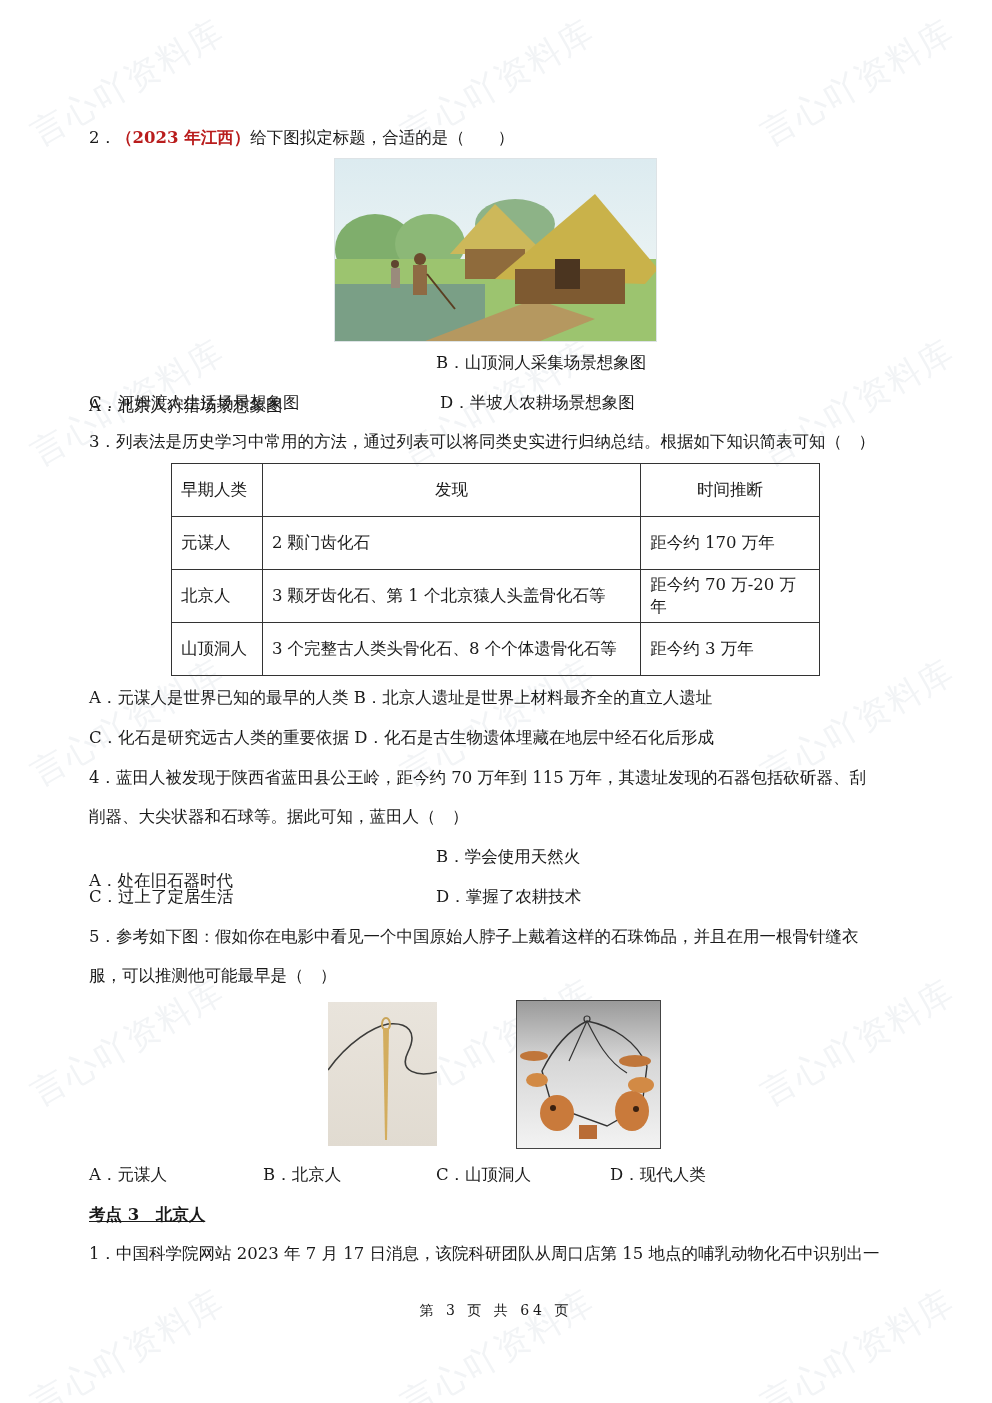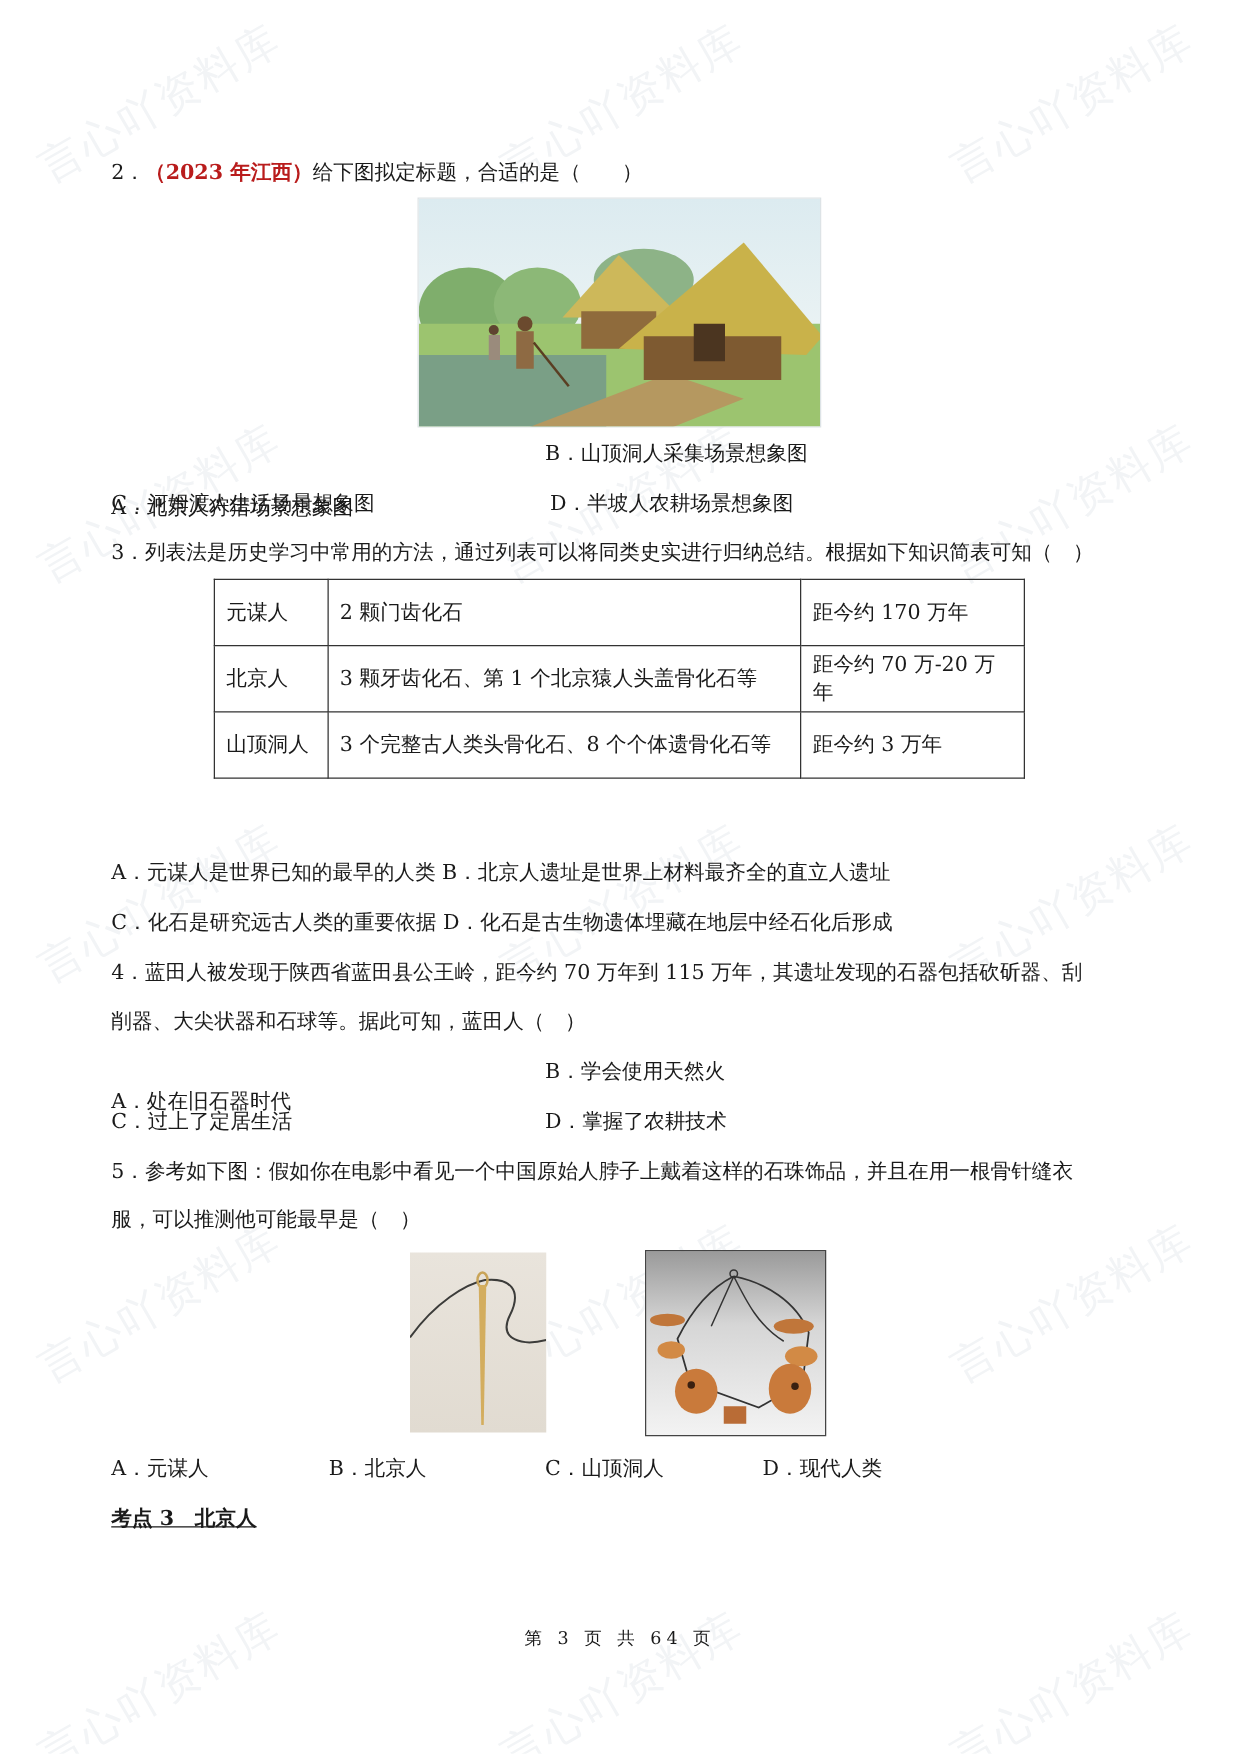--- a/index.html
+++ b/index.html
@@ -95,6 +95,11 @@
         <col class="c3">
       </colgroup>
     <tbody>
+        <tr>
+      <th>早期人类</th>
+      <th class="center">发现</th>
+      <th class="center">时间推断</th>
+    </tr>
     <tr>
       <td>元谋人</td>
       <td>2 颗门齿化石</td>

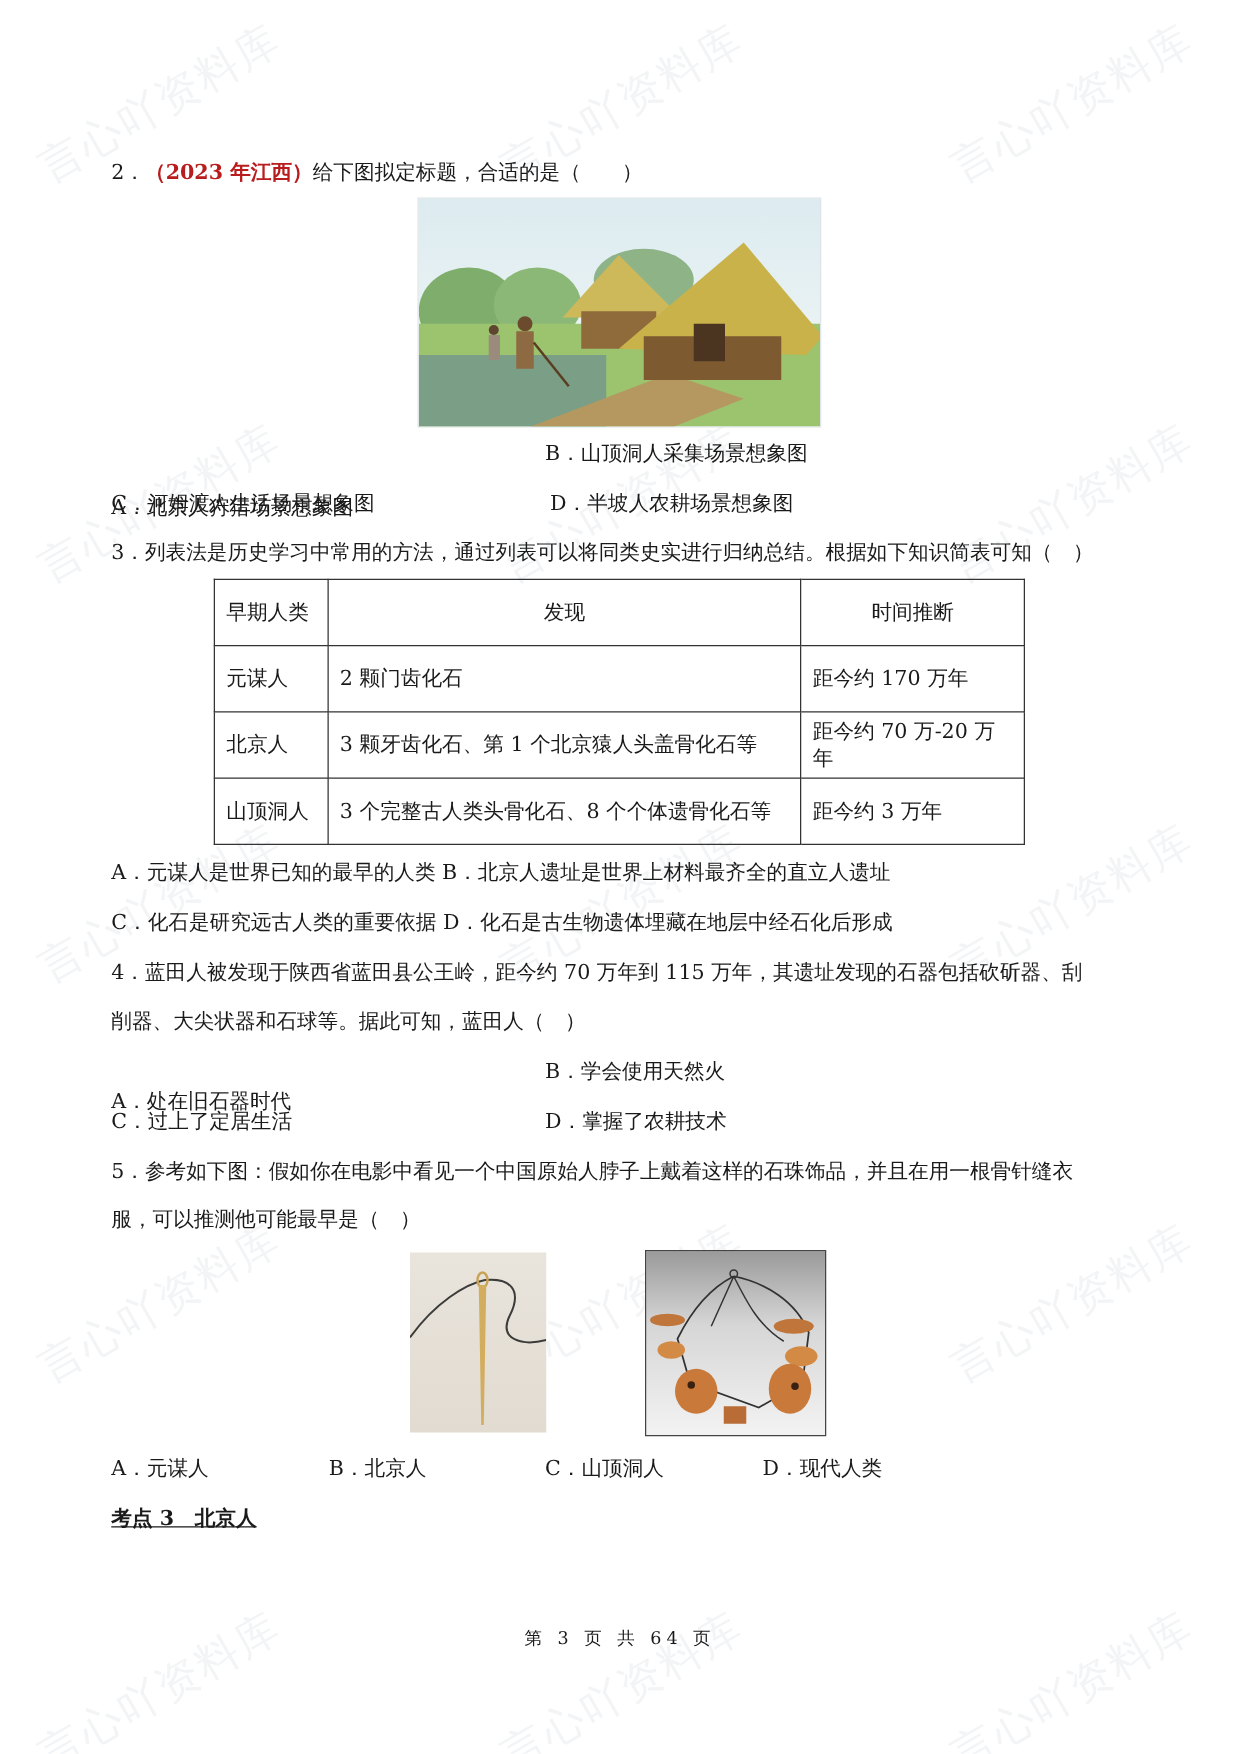--- a/index.html
+++ b/index.html
@@ -164,6 +164,7 @@
 
   <div class="line heading" style="top:1204px;text-decoration:underline;">考点 3　北京人</div>
 
+  <div class="line" style="top:1243px;">1．中国科学院网站 2023 年 7 月 17 日消息，该院科研团队从周口店第 15 地点的哺乳动物化石中识别出一</div>
 
   <div class="footer">第 3 页 共 64 页</div>
 

